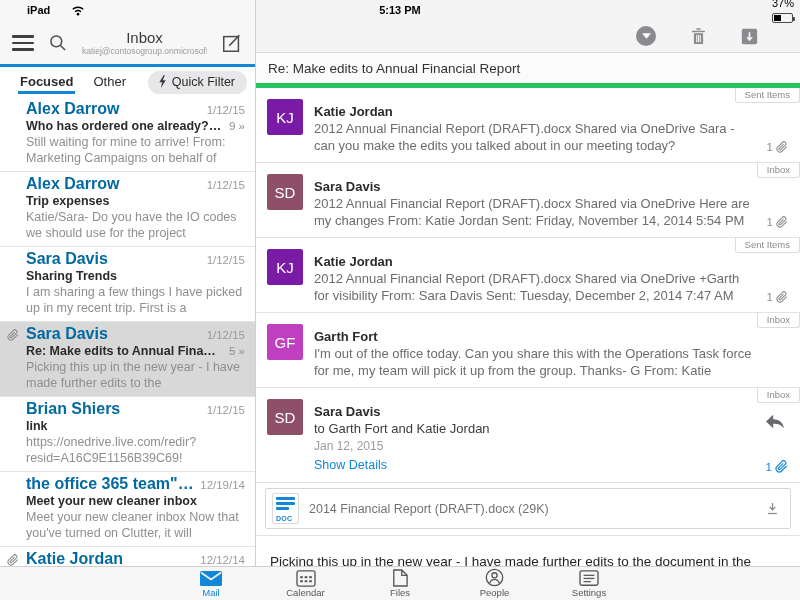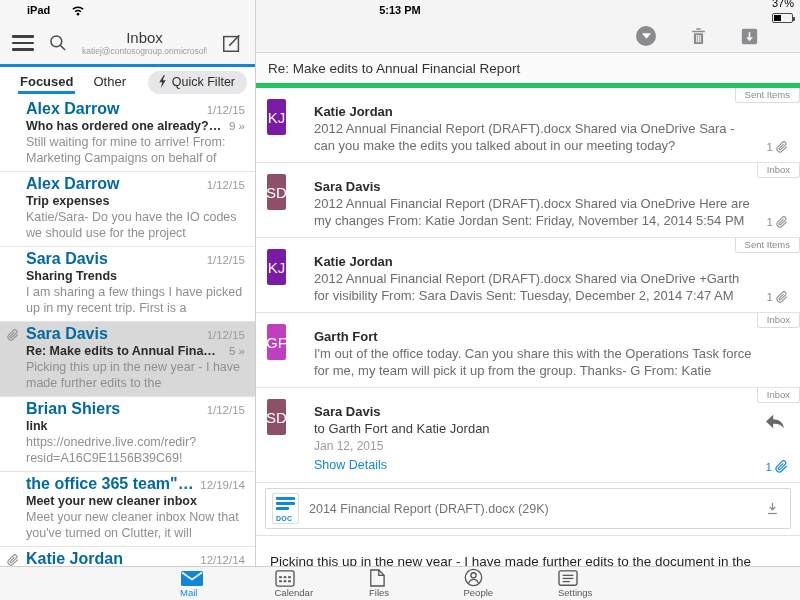--- a/index.html
+++ b/index.html
@@ -62,7 +62,7 @@
   
   .thread { flex:1; overflow:hidden; background:#fff; }
   .tmsg { position:relative; padding:13px 46px 8px 58px; border-bottom:1px solid #e2e2e2; min-height:64px; cursor:pointer; }
-  .avatar { position:absolute; left:11px; top:11px; width:19px; height:36px; border-radius:2px;
+  .avatar { position:absolute; left:11px; top:11px; width:36px; height:36px; border-radius:2px;
             color:#fff; font-size:15px; display:flex; align-items:center; justify-content:center; }
   .av-purple { background:#7a1ba6; }
   .av-mauve { background:#8e5069; }

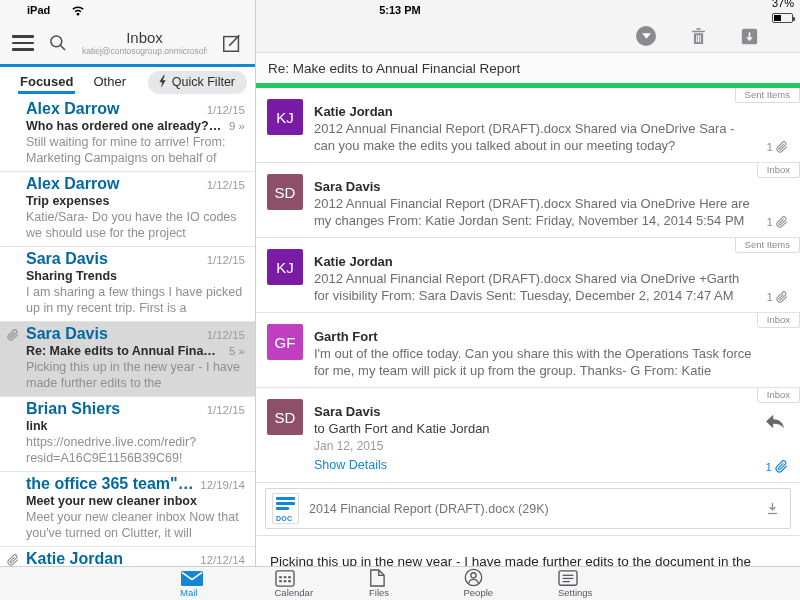--- a/index.html
+++ b/index.html
@@ -97,7 +97,7 @@
   .bottom-bar { position:absolute; left:0; bottom:0; width:800px; height:34px; background:#f6f6f7;
                 border-top:1px solid #cfcfcf; display:flex; justify-content:center; z-index:20; }
   .bb-inner { width:440px; display:flex; justify-content:space-between; align-items:flex-end; padding:3px 0 2px; }
-  .bb-item { width:62px; display:flex; flex-direction:column; align-items:flex-start; gap:0px; cursor:pointer; color:#55565a; }
+  .bb-item { width:62px; display:flex; flex-direction:column; align-items:center; gap:0px; cursor:pointer; color:#55565a; }
   .bb-item .lbl { font-size:9.5px; line-height:11px; }
   .bb-item.active { color:#1287d8; }
   svg { display:block; }

